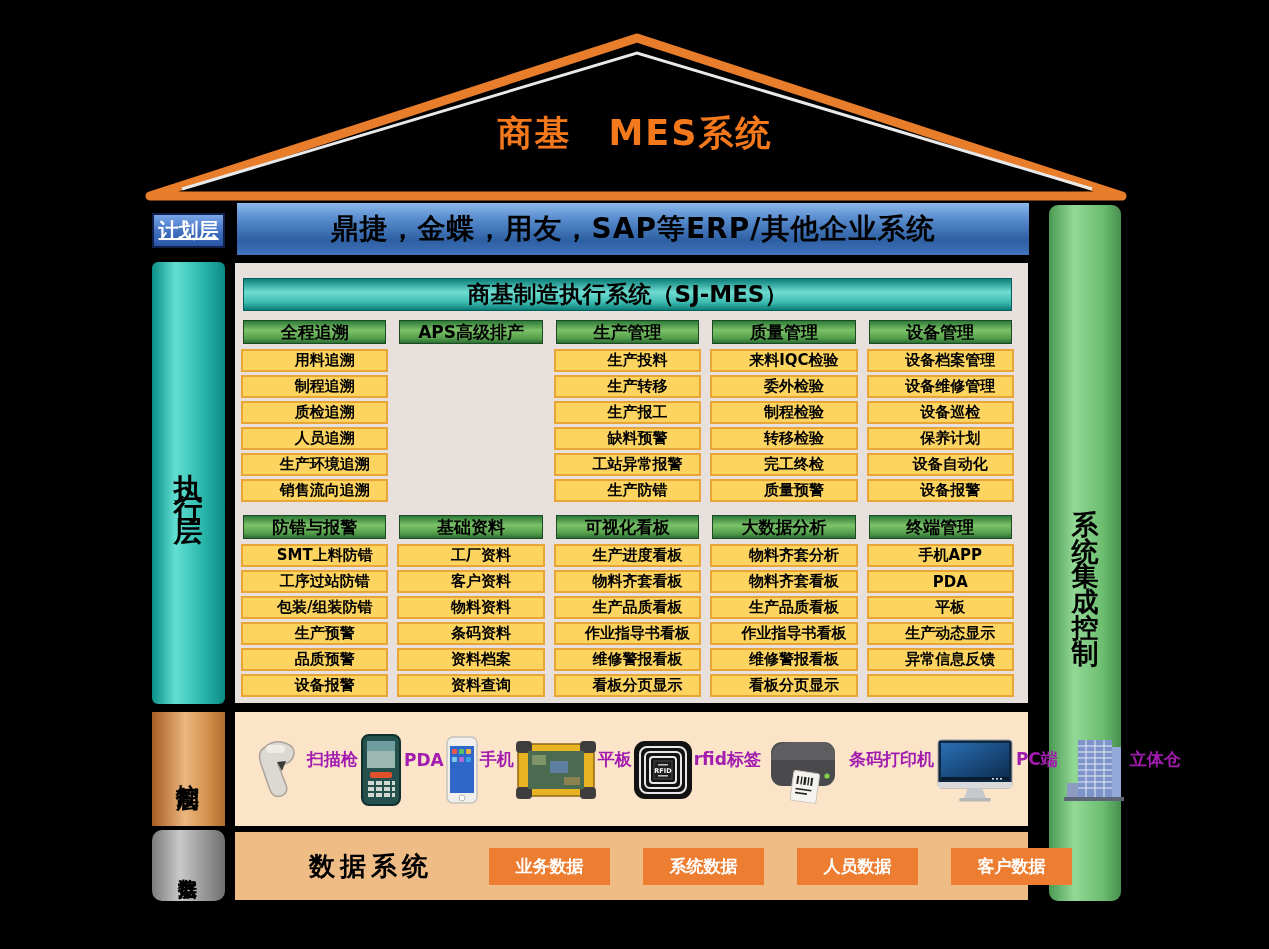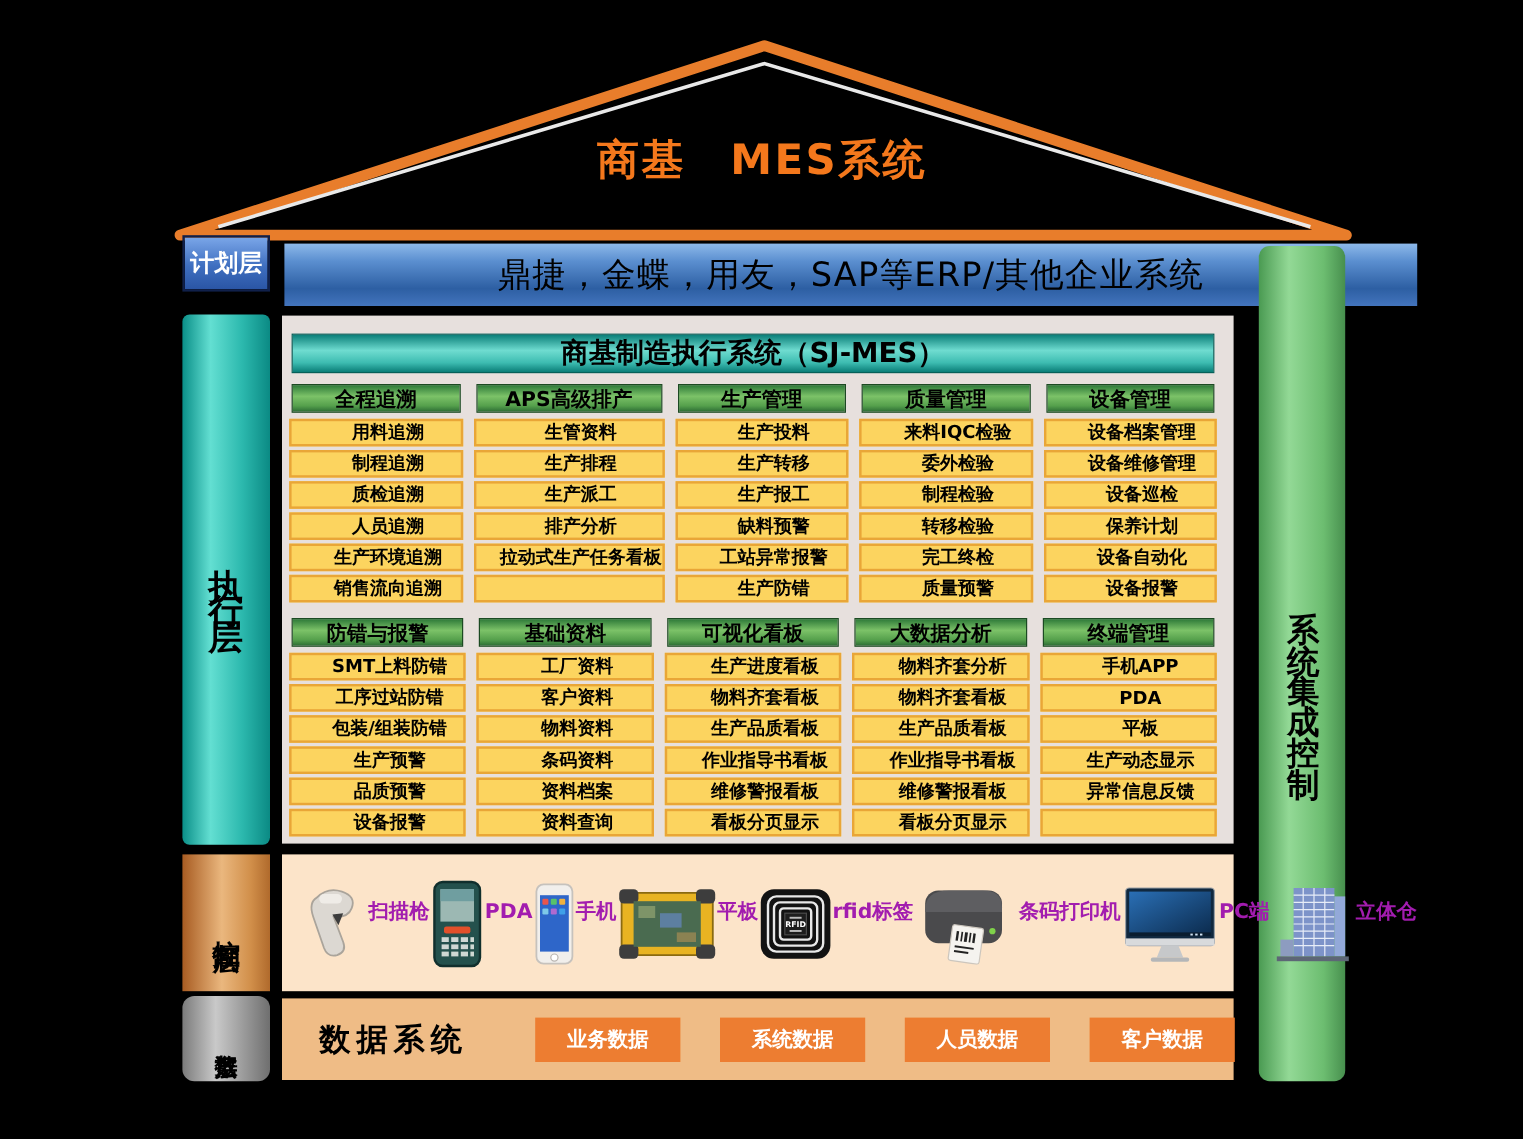--- a/index.html
+++ b/index.html
@@ -14,9 +14,9 @@
   
   .layer-label{position:absolute;display:flex;align-items:center;justify-content:center;
     font-weight:bold;color:#000;}
-  .lbl-plan{left:152px;top:196px;width:73px;height:47px;
+  .lbl-plan{left:152px;top:213px;width:73px;height:35px;
     background:linear-gradient(to bottom,#7aa6e8 0%,#3f6fc0 55%,#2a55a5 100%);
-    border:2px solid #10204a;color:#fff;font-size:20px;}
+    border:2px solid #10204a;color:#fff;font-size:20px;text-decoration:underline;}
   .lbl-exec{left:152px;top:262px;width:73px;height:442px;border-radius:6px;
     background:linear-gradient(to right,#0a8f88 0%,#63dfd2 32%,#2cb9ae 68%,#0b8a84 100%);}
   .lbl-ctrl{left:152px;top:712px;width:73px;height:114px;

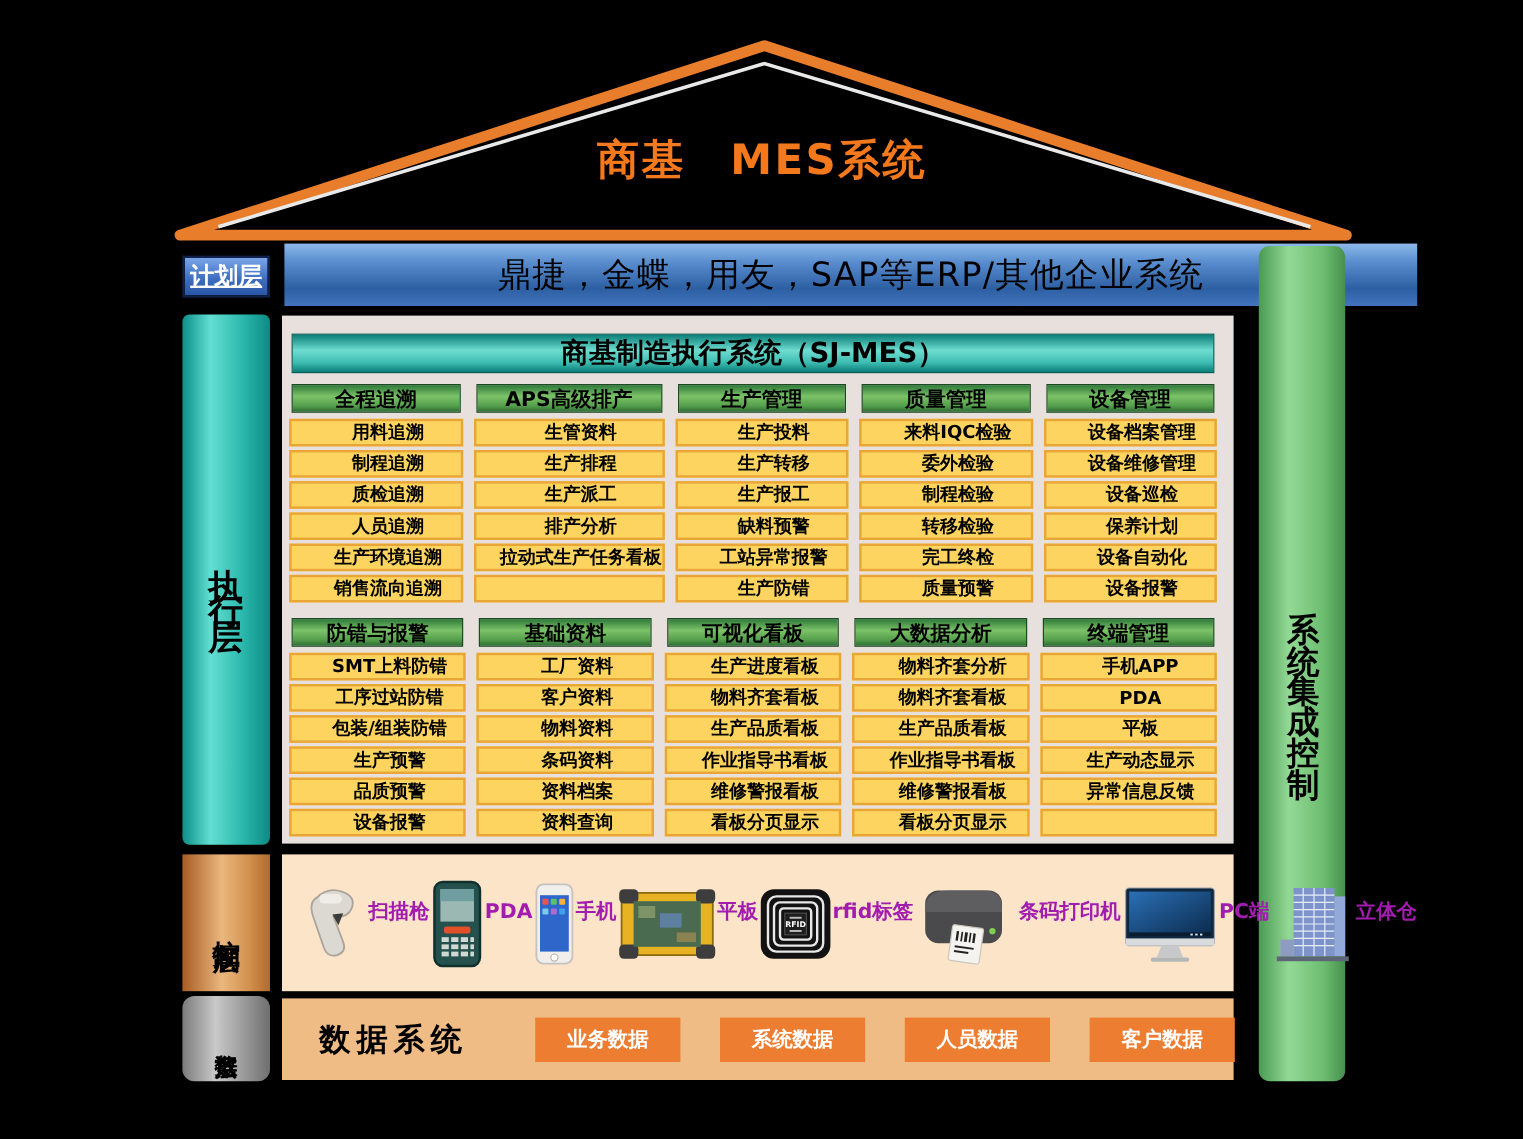--- a/index.html
+++ b/index.html
@@ -29,10 +29,10 @@
   .lbl-data .vtext{font-size:19px;letter-spacing:1px;}
 
   
-  .erp-bar{position:absolute;left:237px;top:203px;width:944px;height:52px;
+  .erp-bar{position:absolute;left:237px;top:203px;width:792px;height:52px;
     background:linear-gradient(to bottom,#8db9ea 0%,#5b8fd0 28%,#2d5fa3 72%,#4374bd 100%);
     display:flex;align-items:center;justify-content:center;
-    font-size:28px;font-weight:normal;color:#000;letter-spacing:1px;text-align:center;}
+    font-size:28px;font-weight:bold;color:#000;letter-spacing:1px;text-align:center;}
 
   
   .sys-bar{position:absolute;left:1049px;top:205px;width:72px;height:696px;border-radius:9px;

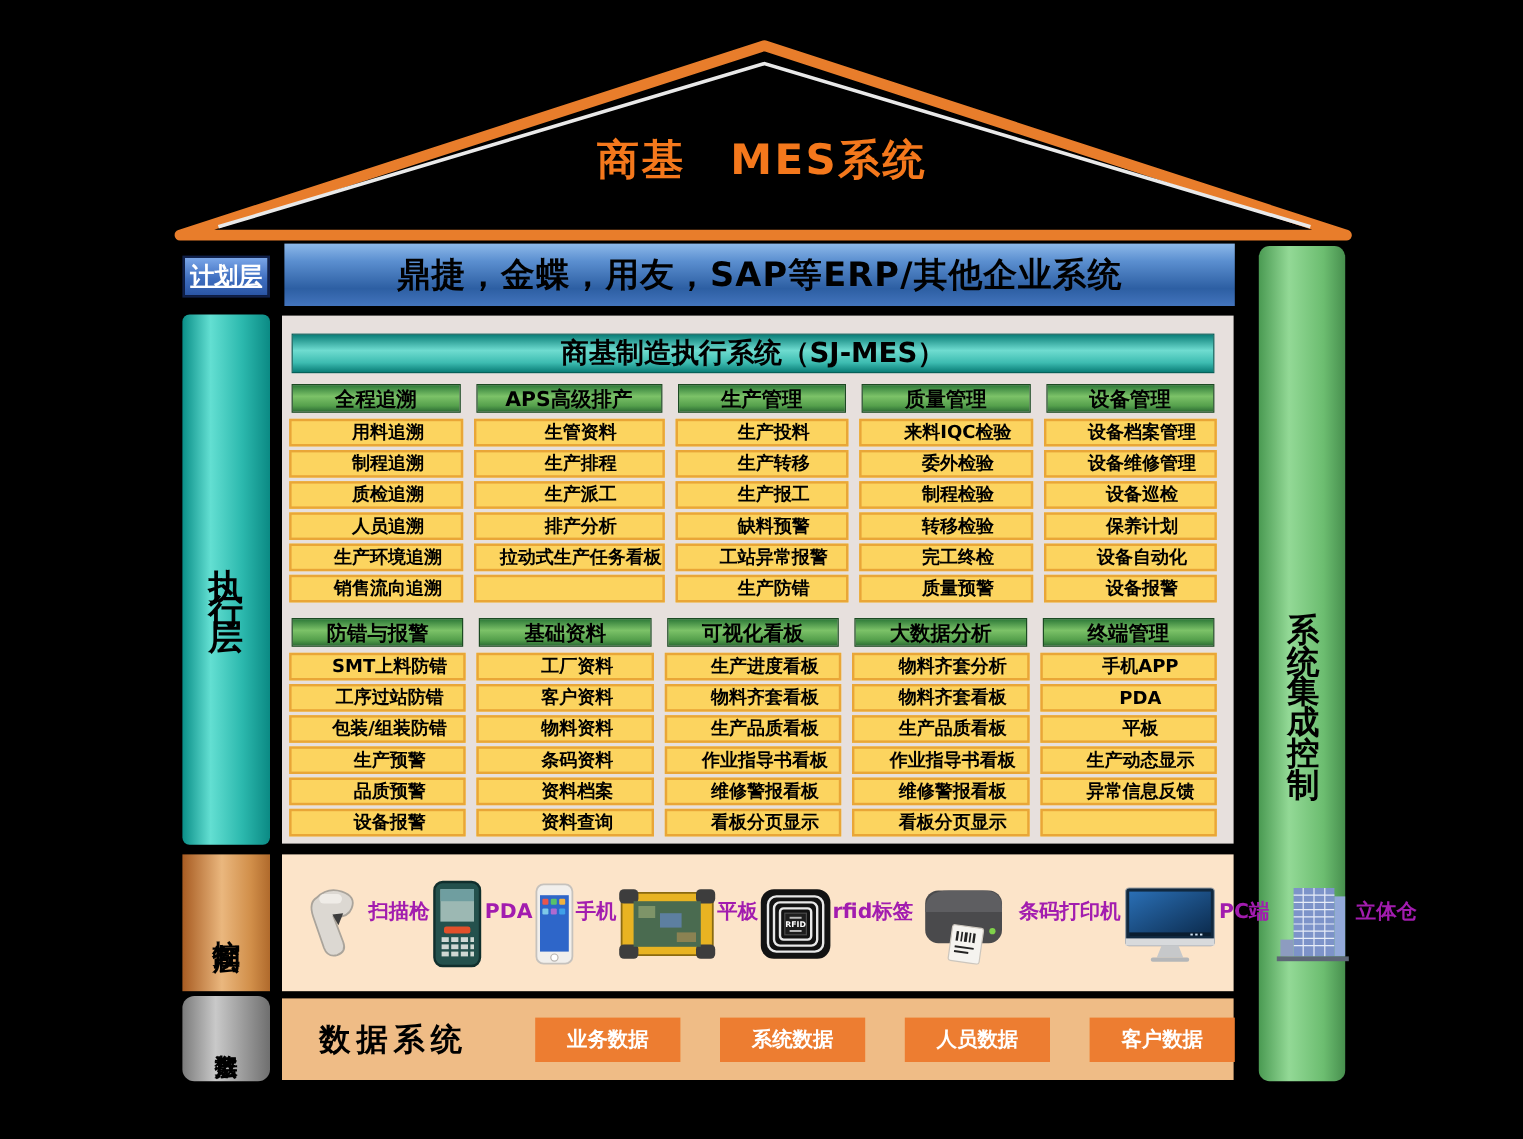--- a/index.html
+++ b/index.html
@@ -119,14 +119,6 @@
           </div>
           <div class="mes-column">
             <div class="col-header">APS高级排产</div>
-            <div class="col-items">
-              <div class="mes-item">生管资料</div>
-              <div class="mes-item">生产排程</div>
-              <div class="mes-item">生产派工</div>
-              <div class="mes-item">排产分析</div>
-              <div class="mes-item">拉动式生产任务看板</div>
-              <div class="mes-item"></div>
-            </div>
           </div>
           <div class="mes-column">
             <div class="col-header">生产管理</div>

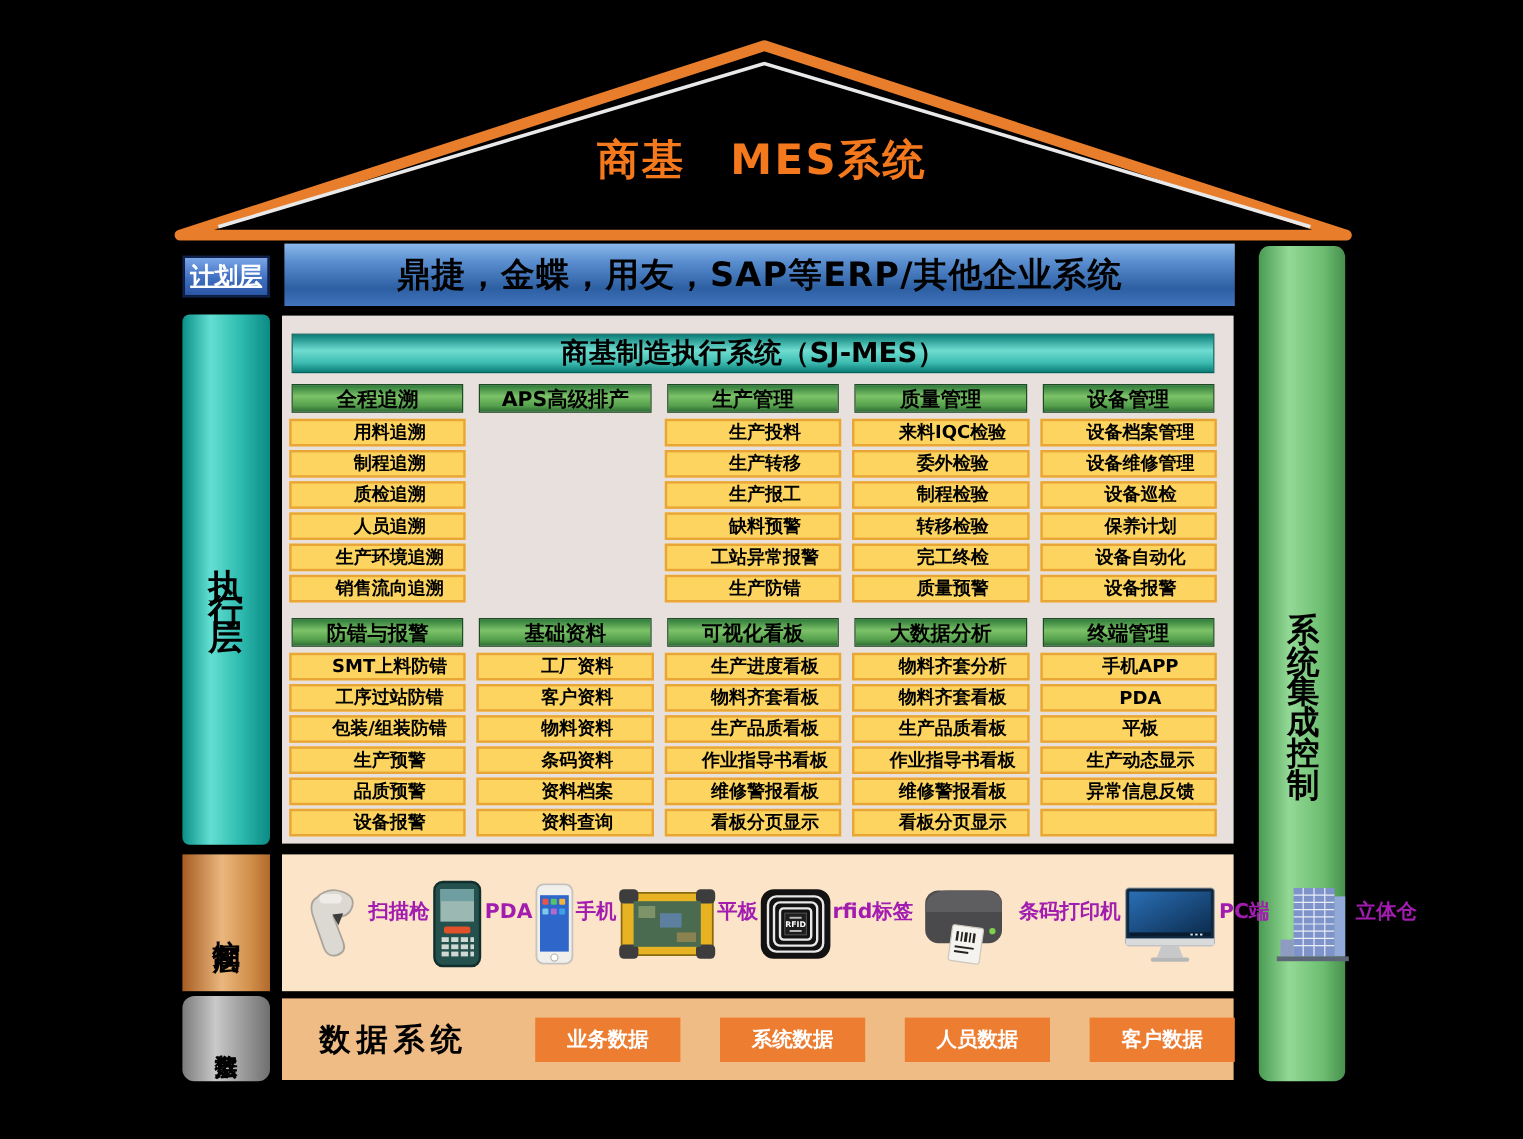--- a/index.html
+++ b/index.html
@@ -70,7 +70,7 @@
   
   .data-panel{position:absolute;left:235px;top:832px;width:793px;height:68px;background:#efbc86;
     display:flex;align-items:center;}
-  .data-title{margin-left:31px;font-size:26px;font-weight:bold;color:#000;letter-spacing:5px;white-space:nowrap;}
+  .data-title{margin-left:74px;font-size:26px;font-weight:bold;color:#000;letter-spacing:5px;white-space:nowrap;}
   .data-boxes{display:flex;gap:33px;margin-left:56px;}
   .data-box{width:121px;height:37px;background:#ED7D31;color:#fff;font-size:17px;font-weight:bold;
     display:flex;align-items:center;justify-content:center;white-space:nowrap;}

